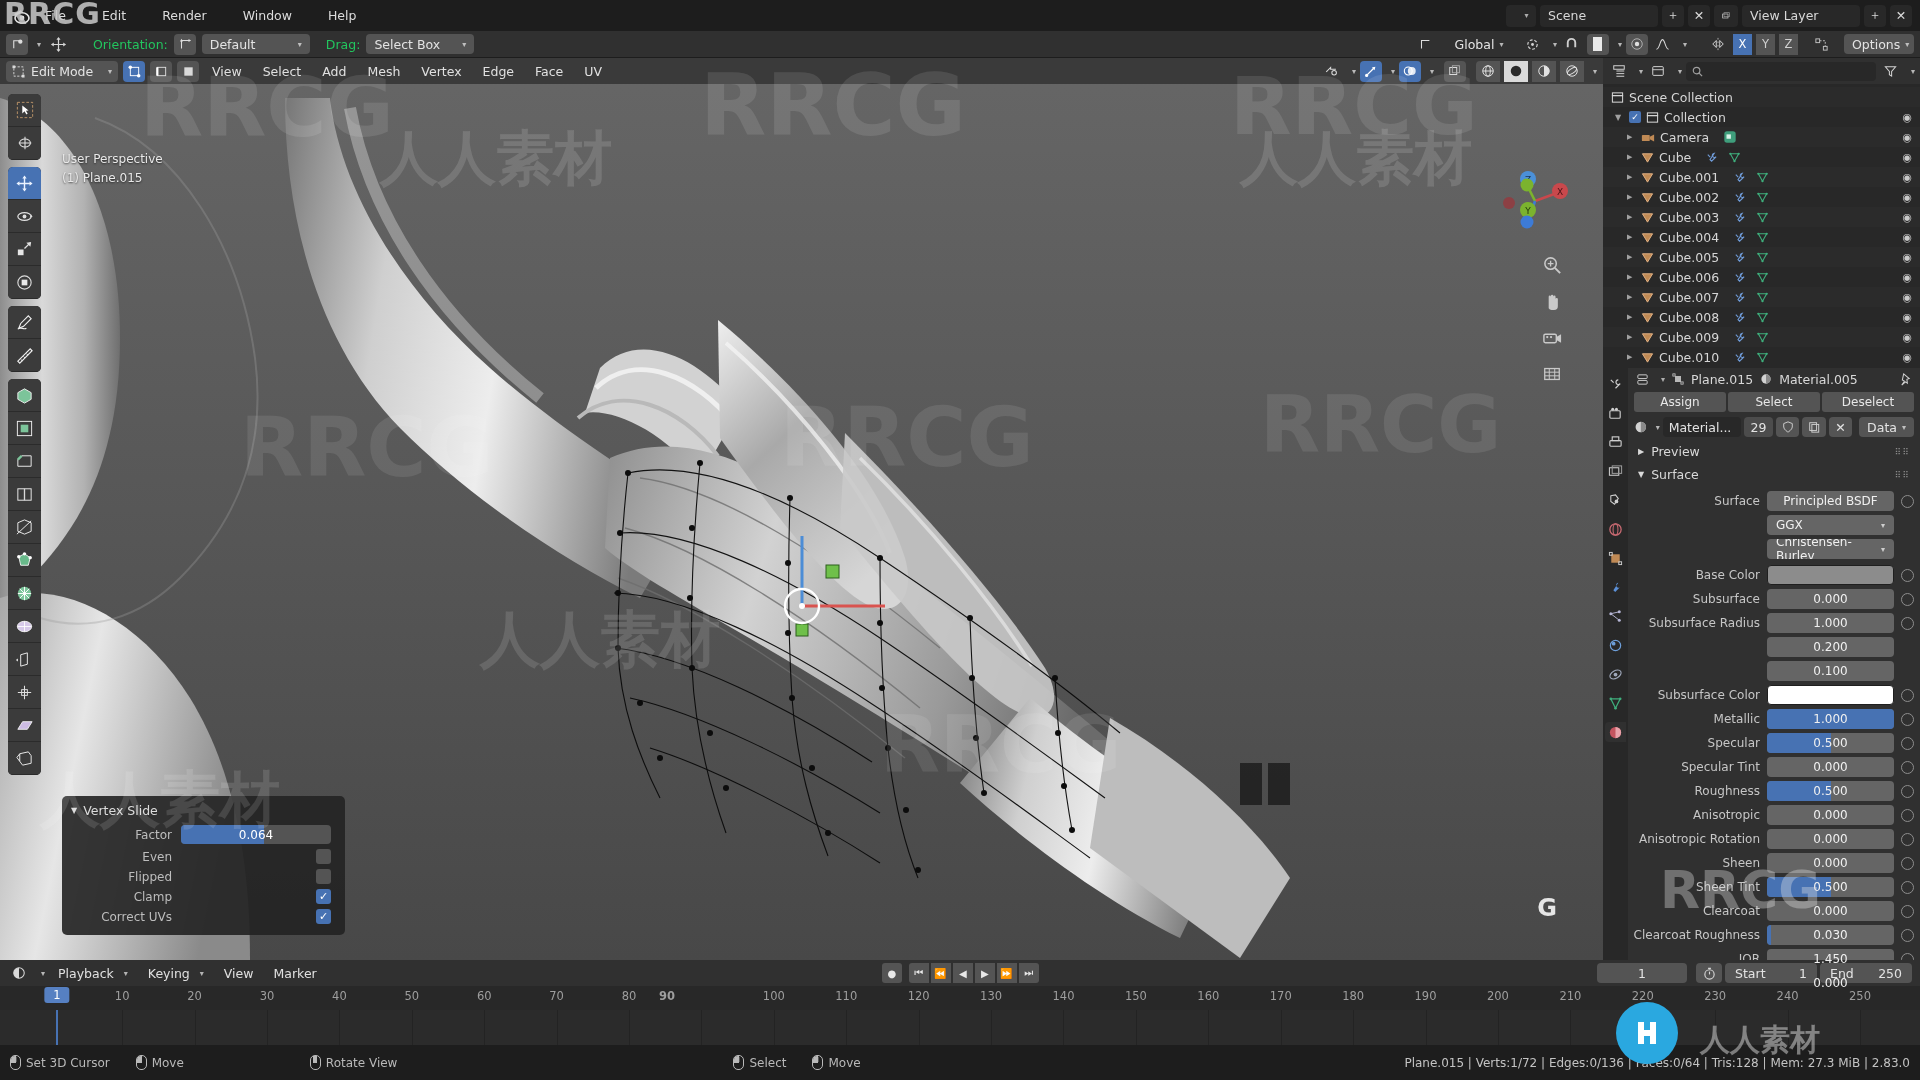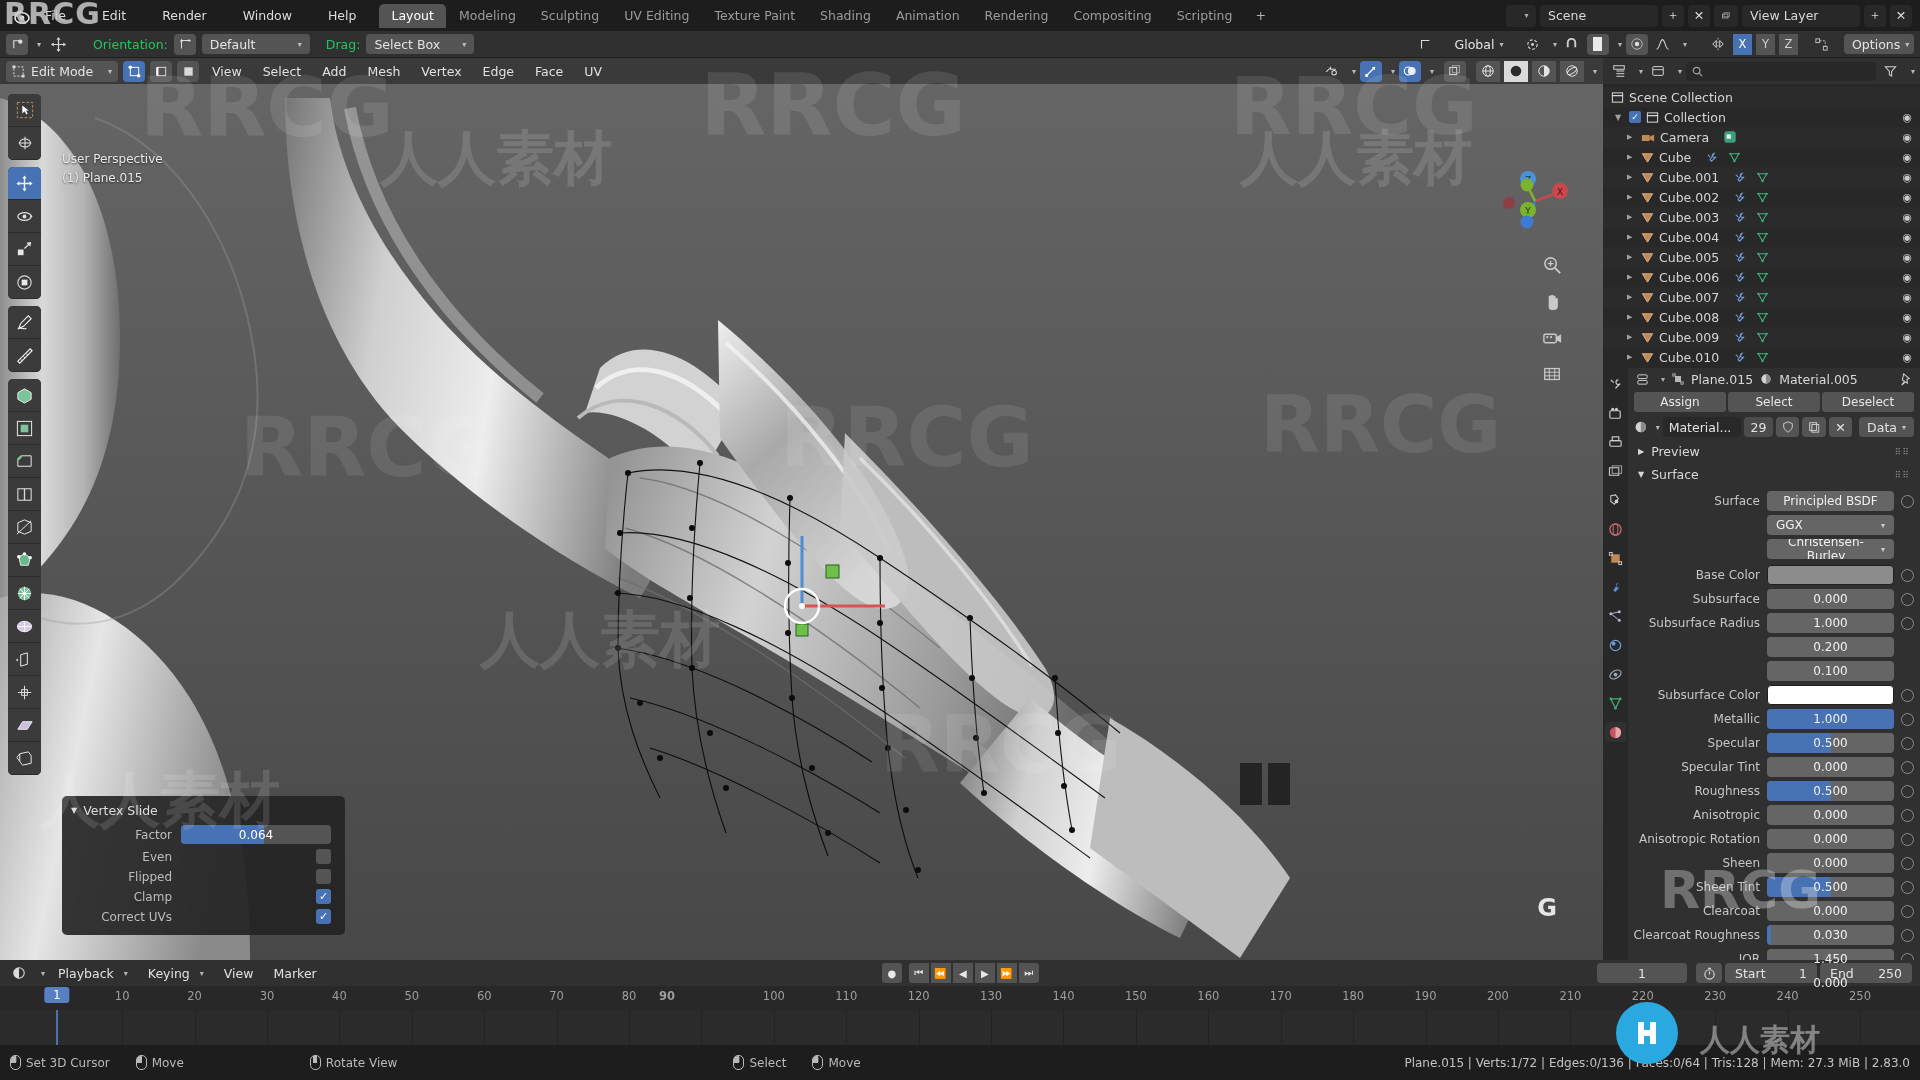--- a/index.html
+++ b/index.html
@@ -172,19 +172,6 @@
     <span>Render</span>
     <span>Window</span>
     <span>Help</span>
-  </div>
-  <div id="tabs">
-    <div class="tab active">Layout</div>
-    <div class="tab">Modeling</div>
-    <div class="tab">Sculpting</div>
-    <div class="tab">UV Editing</div>
-    <div class="tab">Texture Paint</div>
-    <div class="tab">Shading</div>
-    <div class="tab">Animation</div>
-    <div class="tab">Rendering</div>
-    <div class="tab">Compositing</div>
-    <div class="tab">Scripting</div>
-    <div class="plus">+</div>
   </div>
   <div id="topbar-right">
     <div class="scenefield" style="width:30px;justify-content:center">

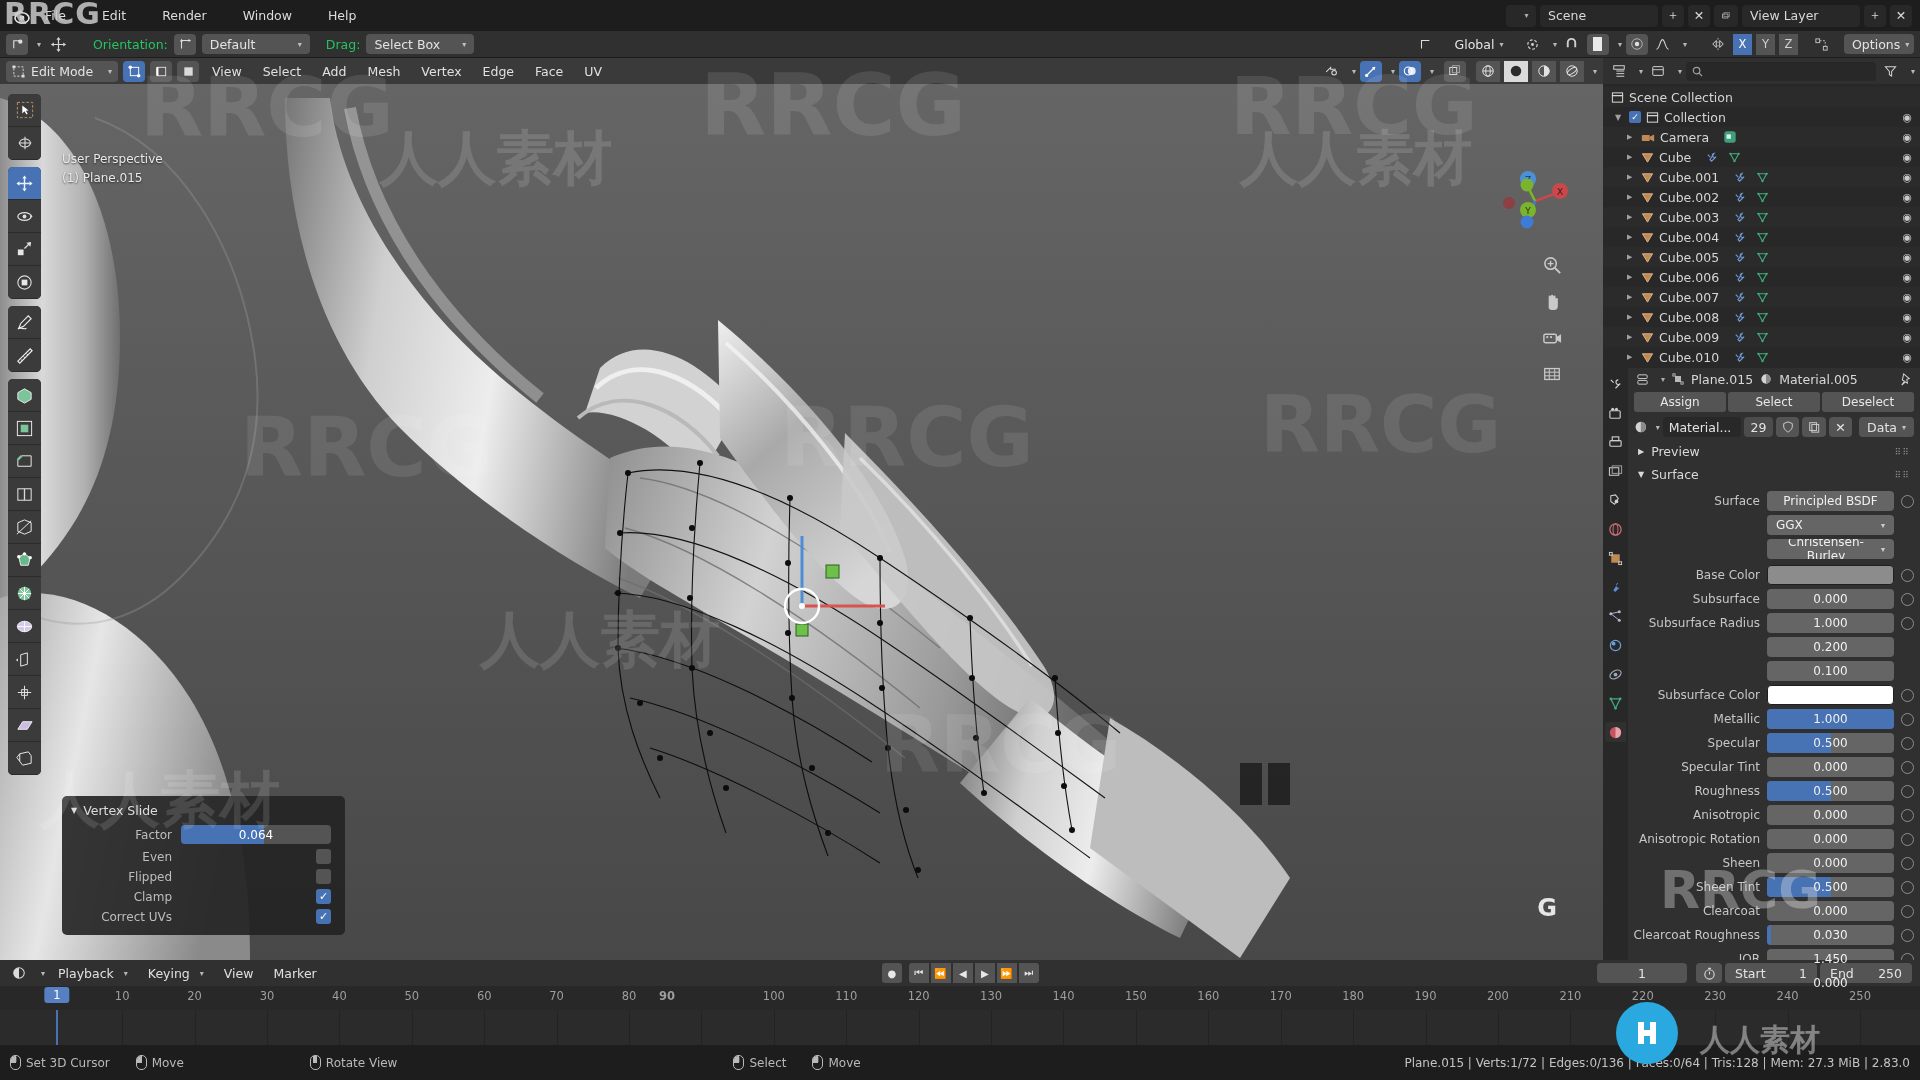--- a/index.html
+++ b/index.html
@@ -119,7 +119,7 @@
           align-items:center; justify-content:center; font-size:12px; color:#f0f0f0; position:relative;
           overflow:hidden; }
   .pval .f { position:absolute; left:0; top:0; bottom:0; background:#4772b3; }
-  .pval span { position:relative; z-index:2;text-align:center; }
+  .pval span { position:relative; z-index:2; }
   .dot { width:13px; height:13px; border-radius:50%; border:1px solid #8d8d8d; flex:0 0 13px; }
 
   

